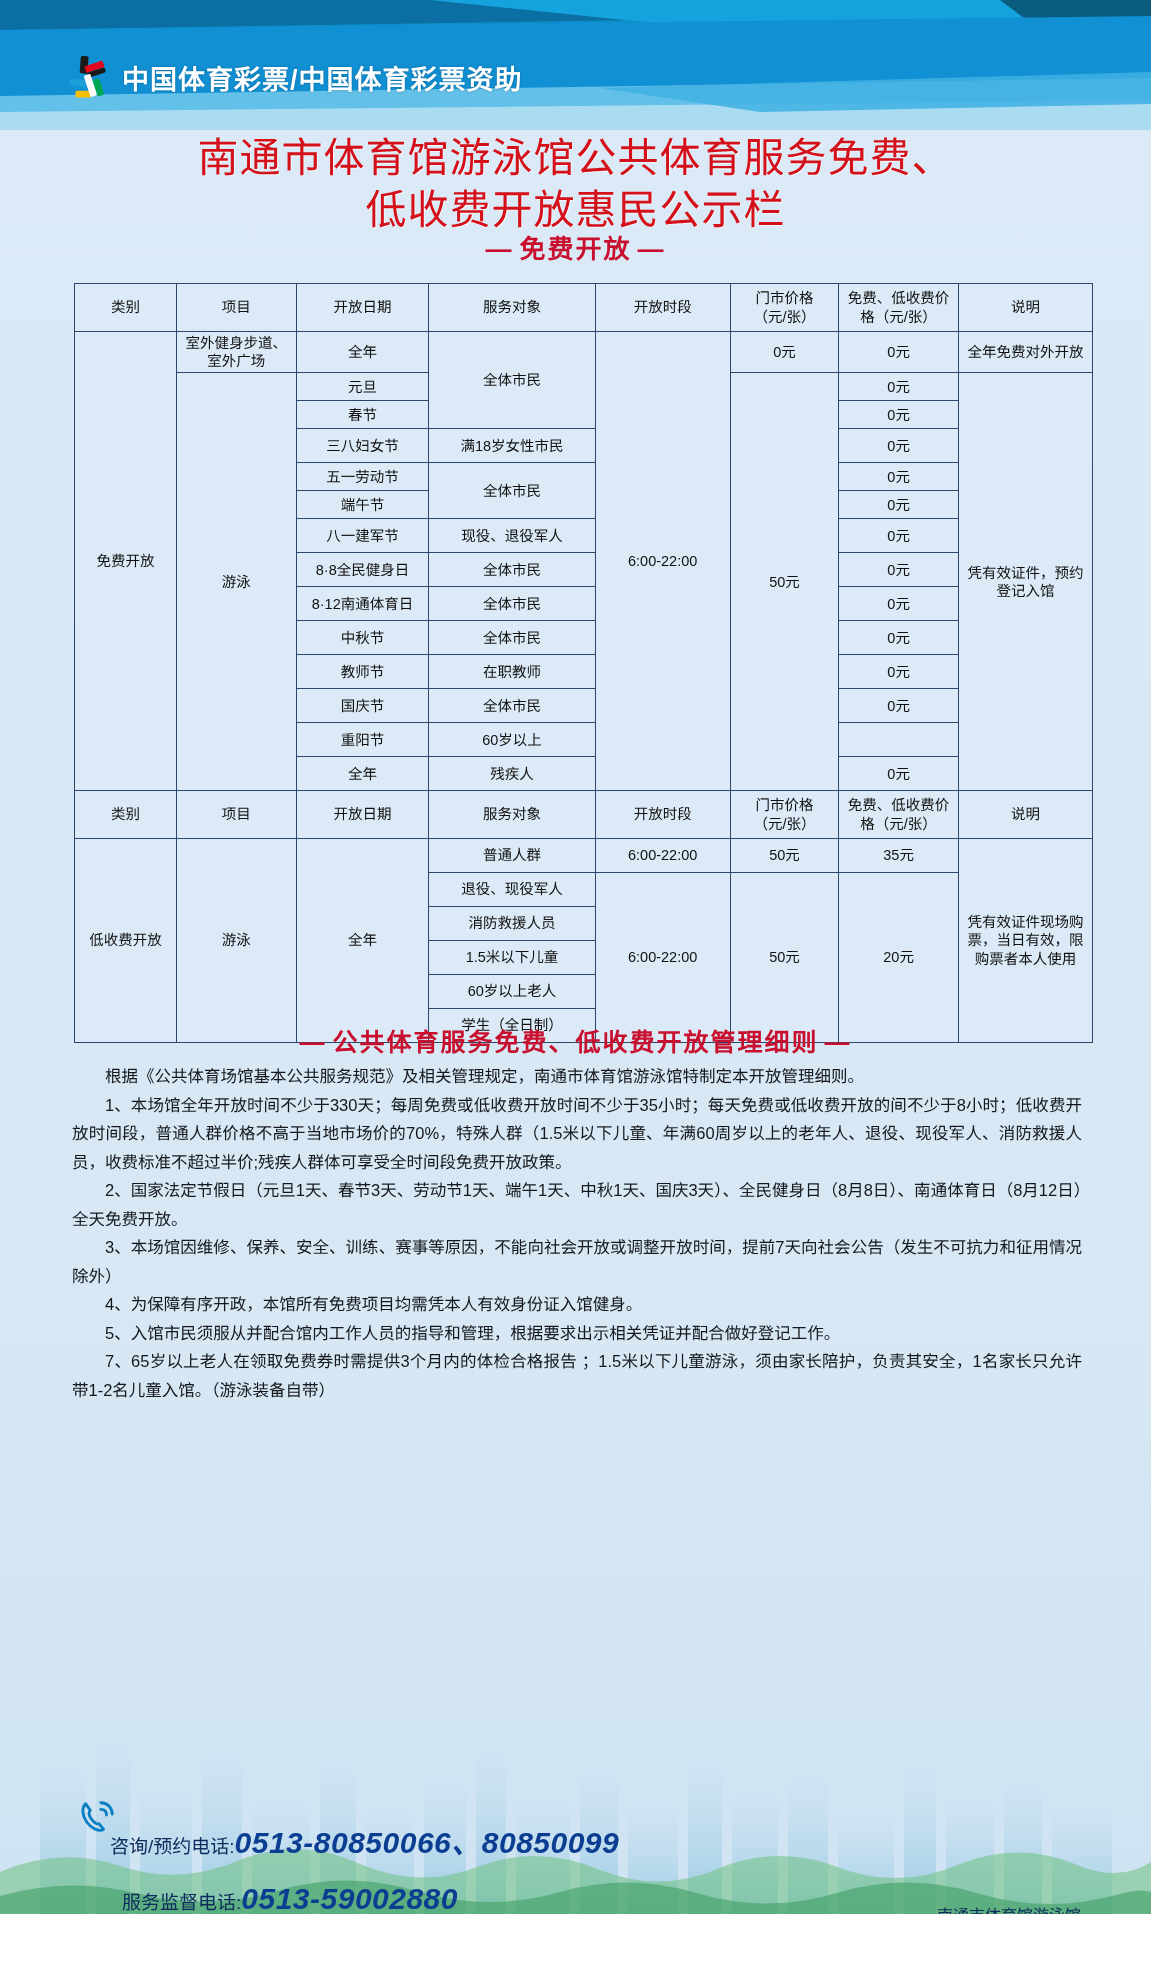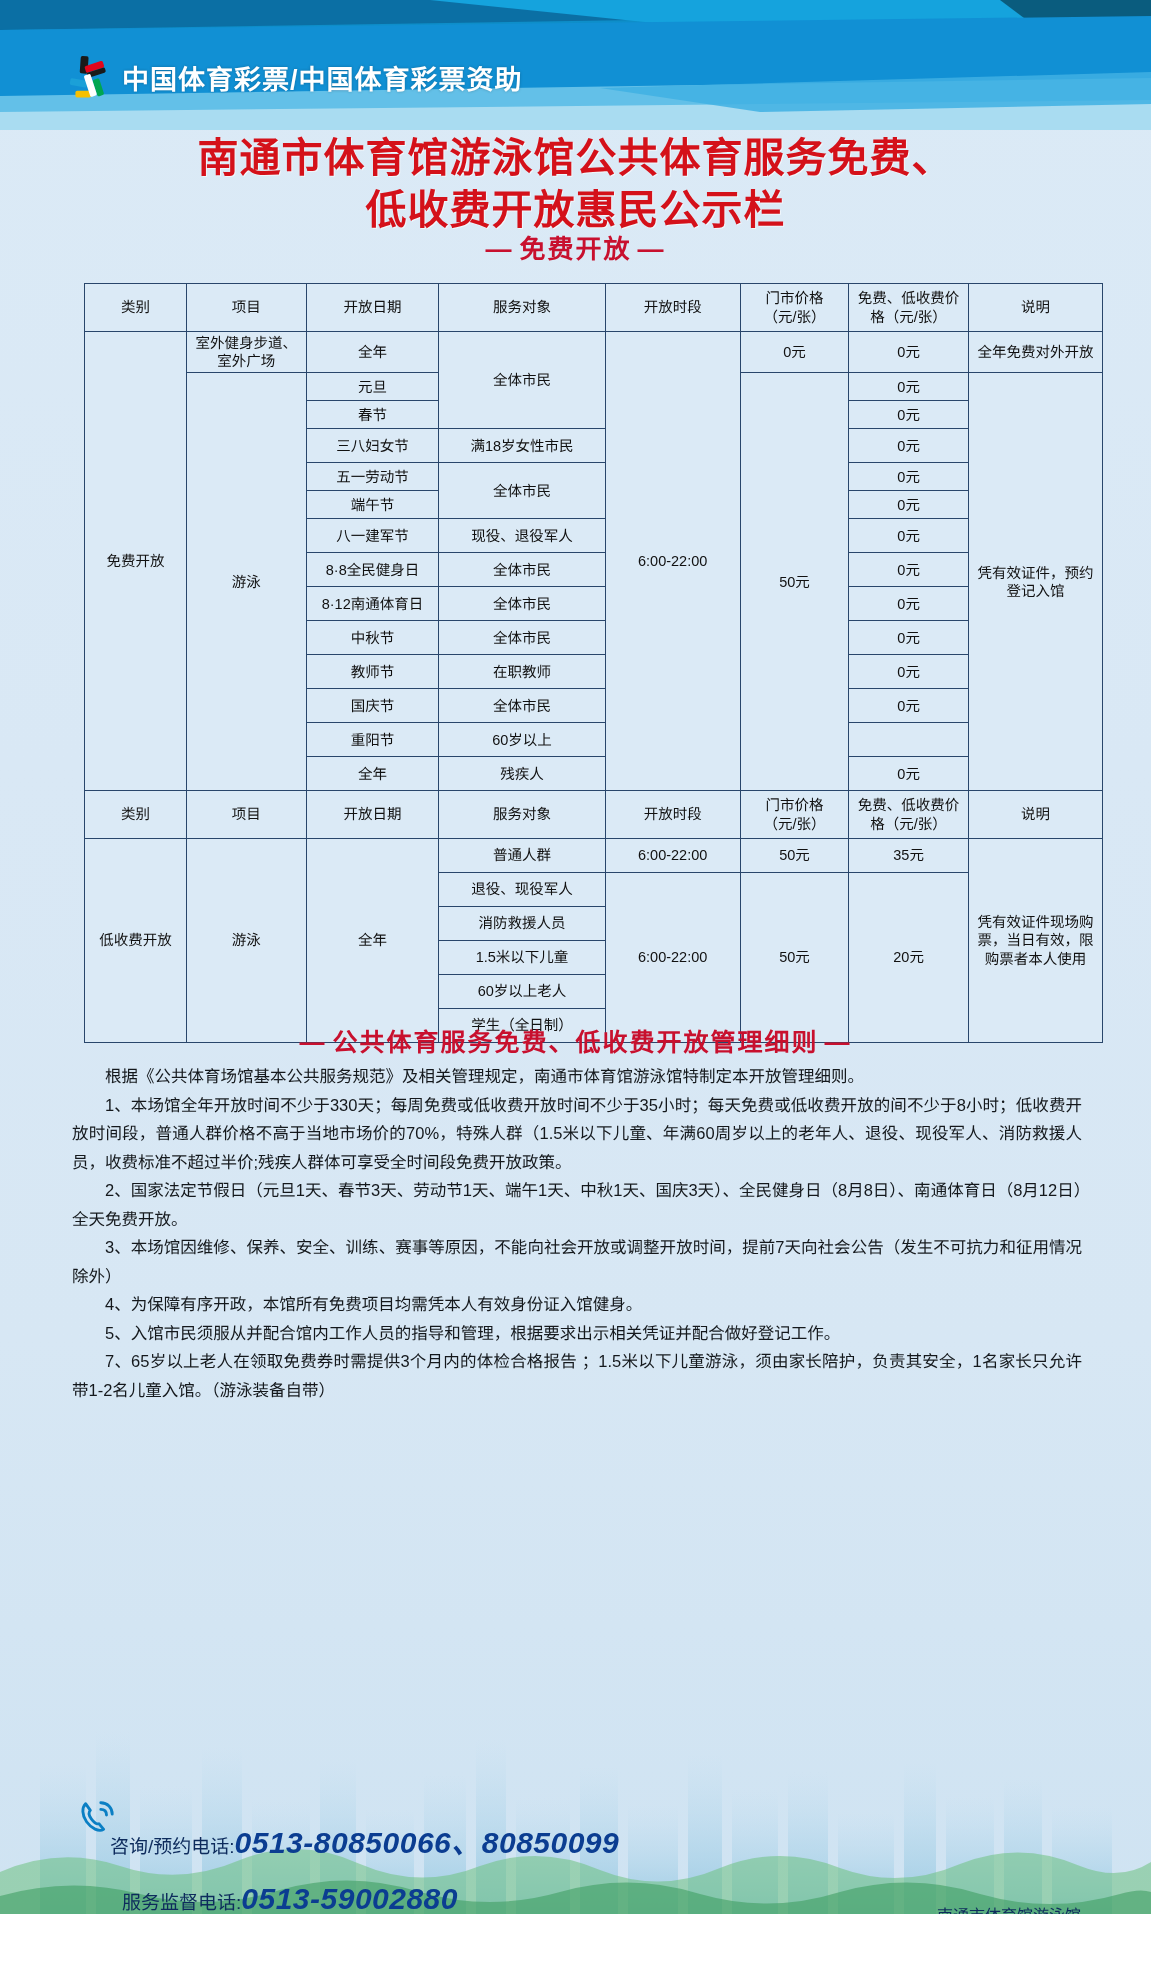--- a/index.html
+++ b/index.html
@@ -56,7 +56,7 @@
     width: 1151px;
     text-align: center;
     color: #d4111a;
-    font-weight: bold;
+    font-weight: normal;
     font-size: 41px;
     line-height: 52px;
     letter-spacing: 1px;

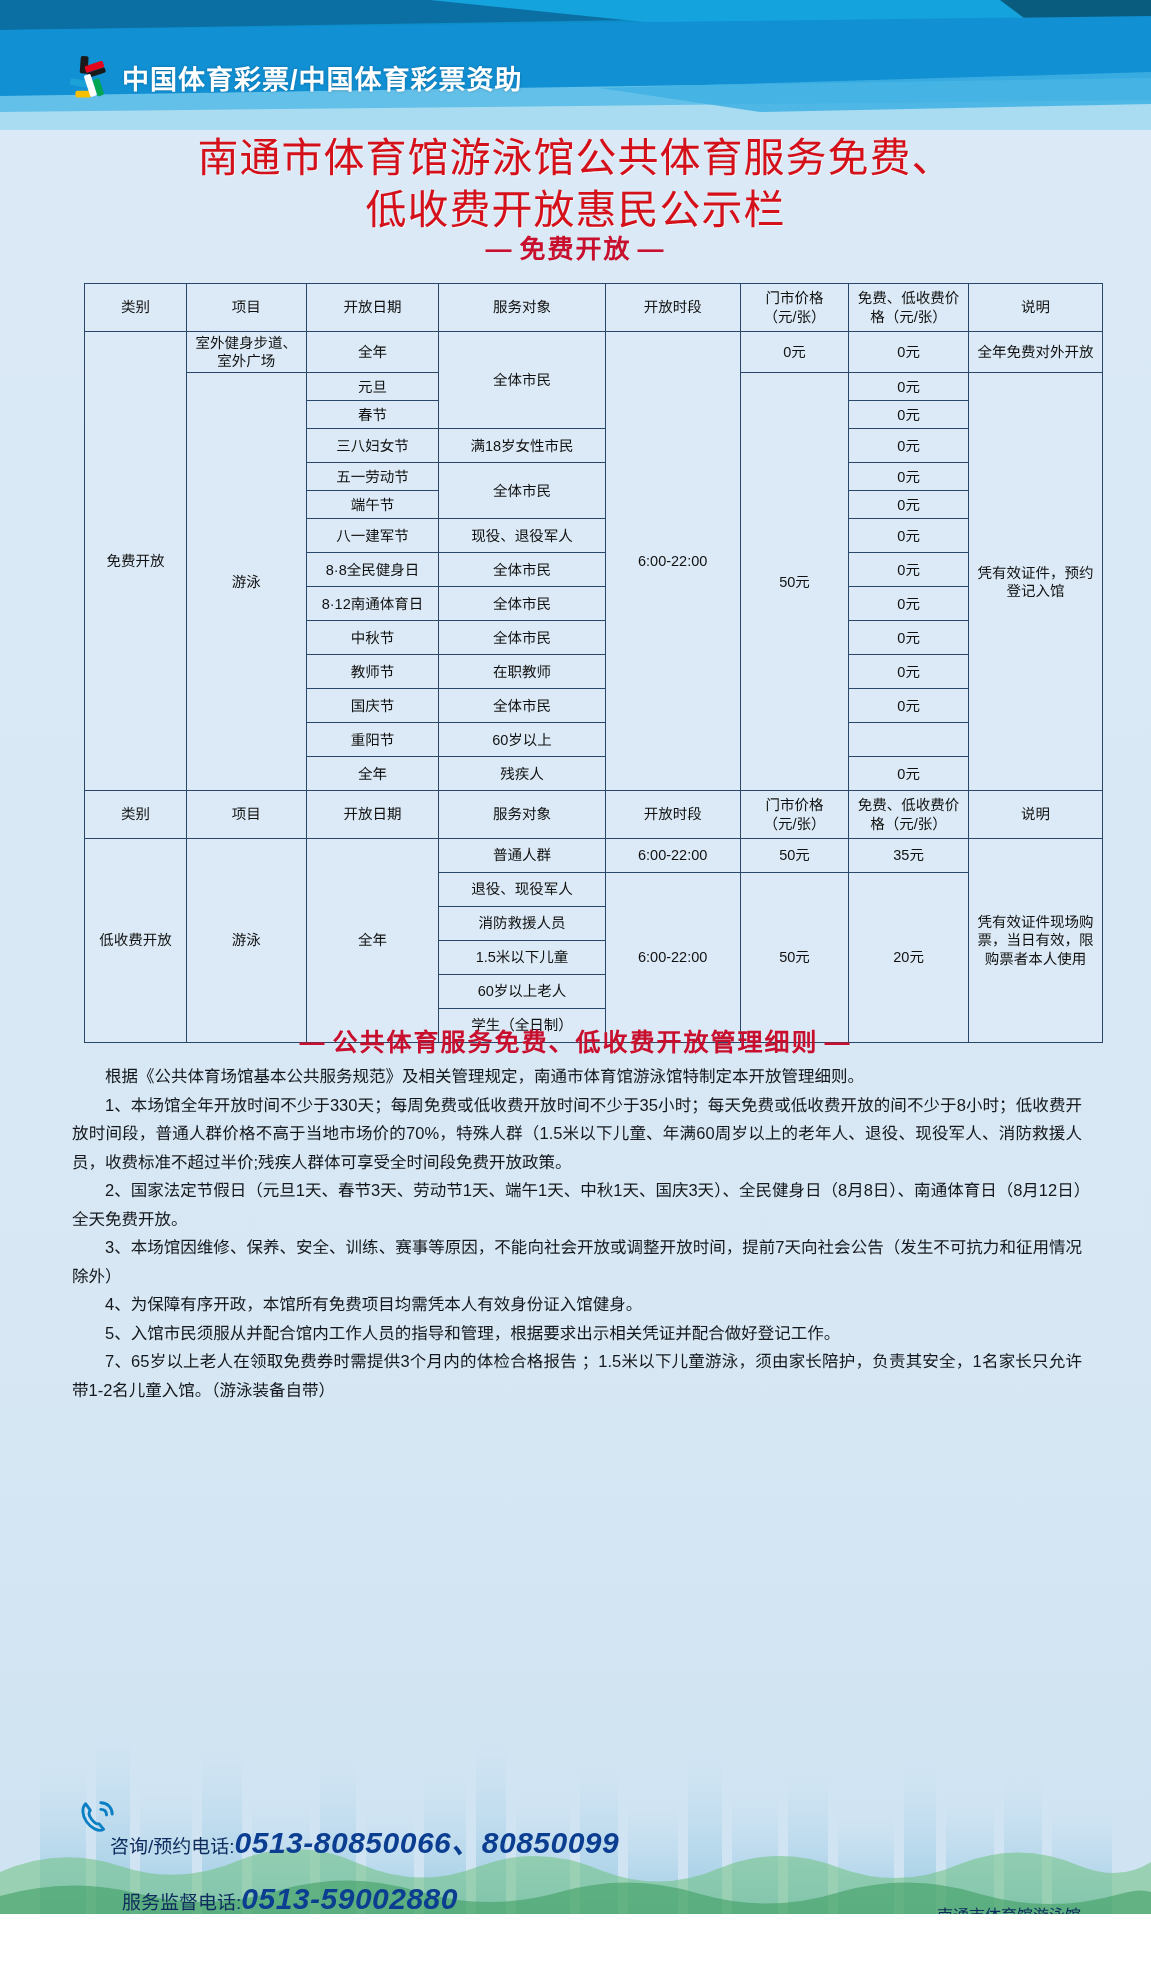--- a/index.html
+++ b/index.html
@@ -81,7 +81,7 @@
   #label-rules { top: 1022px; font-size: 25px; }
 
   
-  .tbl-wrap { position: absolute; left: 84px; width: 1019px; }
+  .tbl-wrap { position: absolute; left: 74px; width: 1019px; }
   #tbl1-wrap { top: 283px; }
   #tbl2-wrap { top: 790px; }
 

